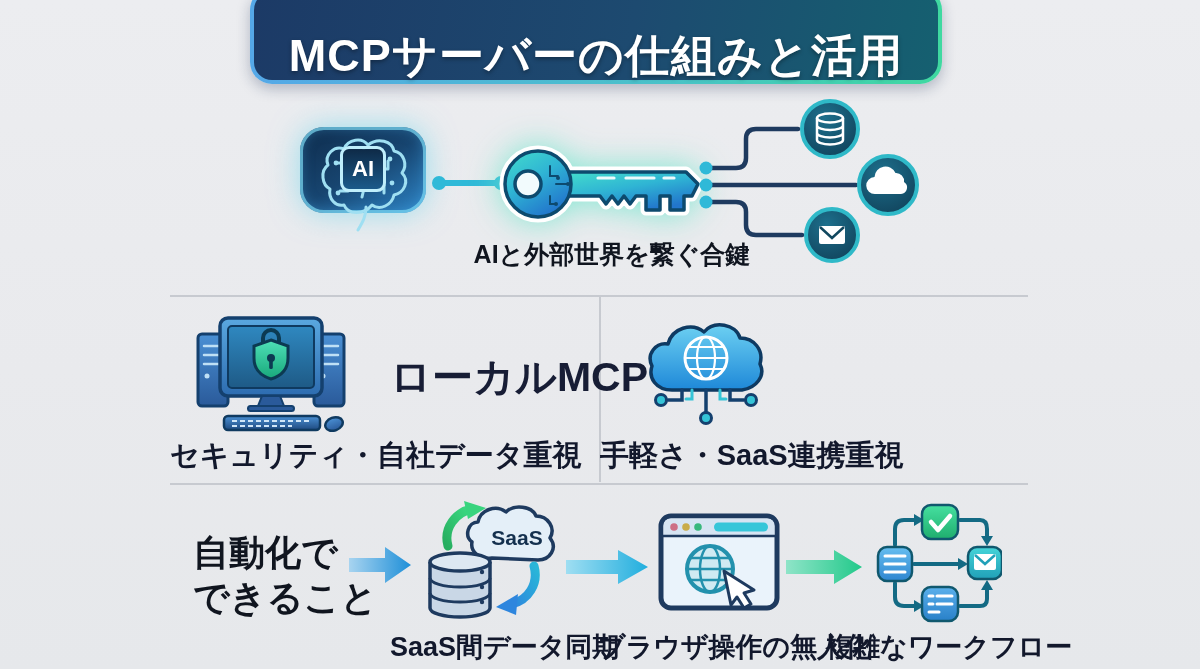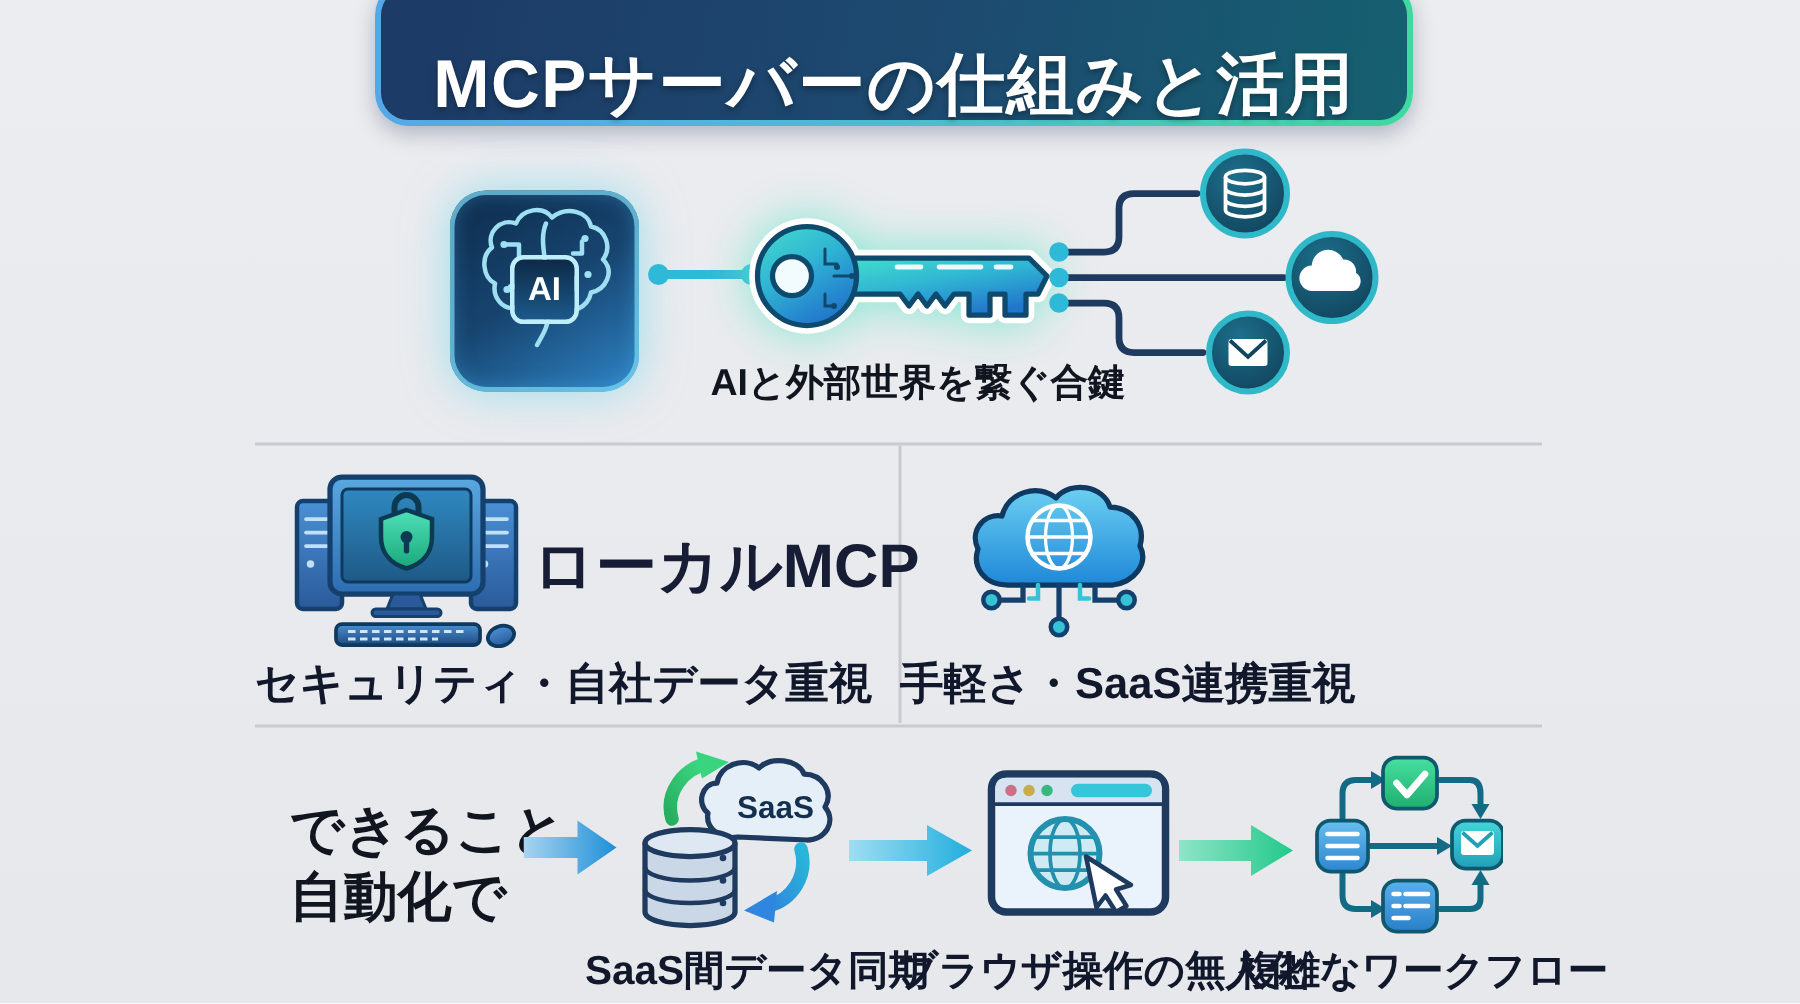--- a/index.html
+++ b/index.html
@@ -16,7 +16,7 @@
   .banner-title{color:#fff;font-size:45px;font-weight:700;letter-spacing:1px;padding-top:10px;
     text-shadow:0 2px 4px rgba(0,0,0,.35);margin-top:29px;}
   
-  .chip{position:absolute;left:300px;top:127px;width:126px;height:134px;border-radius:24px;
+  .chip{position:absolute;left:300px;top:127px;width:126px;height:86px;border-radius:24px;
     background:linear-gradient(150deg,#0e2b4b 0%,#174570 50%,#2f86c8 100%);
     box-shadow:0 0 30px rgba(90,210,235,.55), inset 0 0 0 3px rgba(130,225,248,.65), inset 0 0 14px rgba(70,170,230,.5);}
   .chip svg{position:absolute;left:0;top:0;}

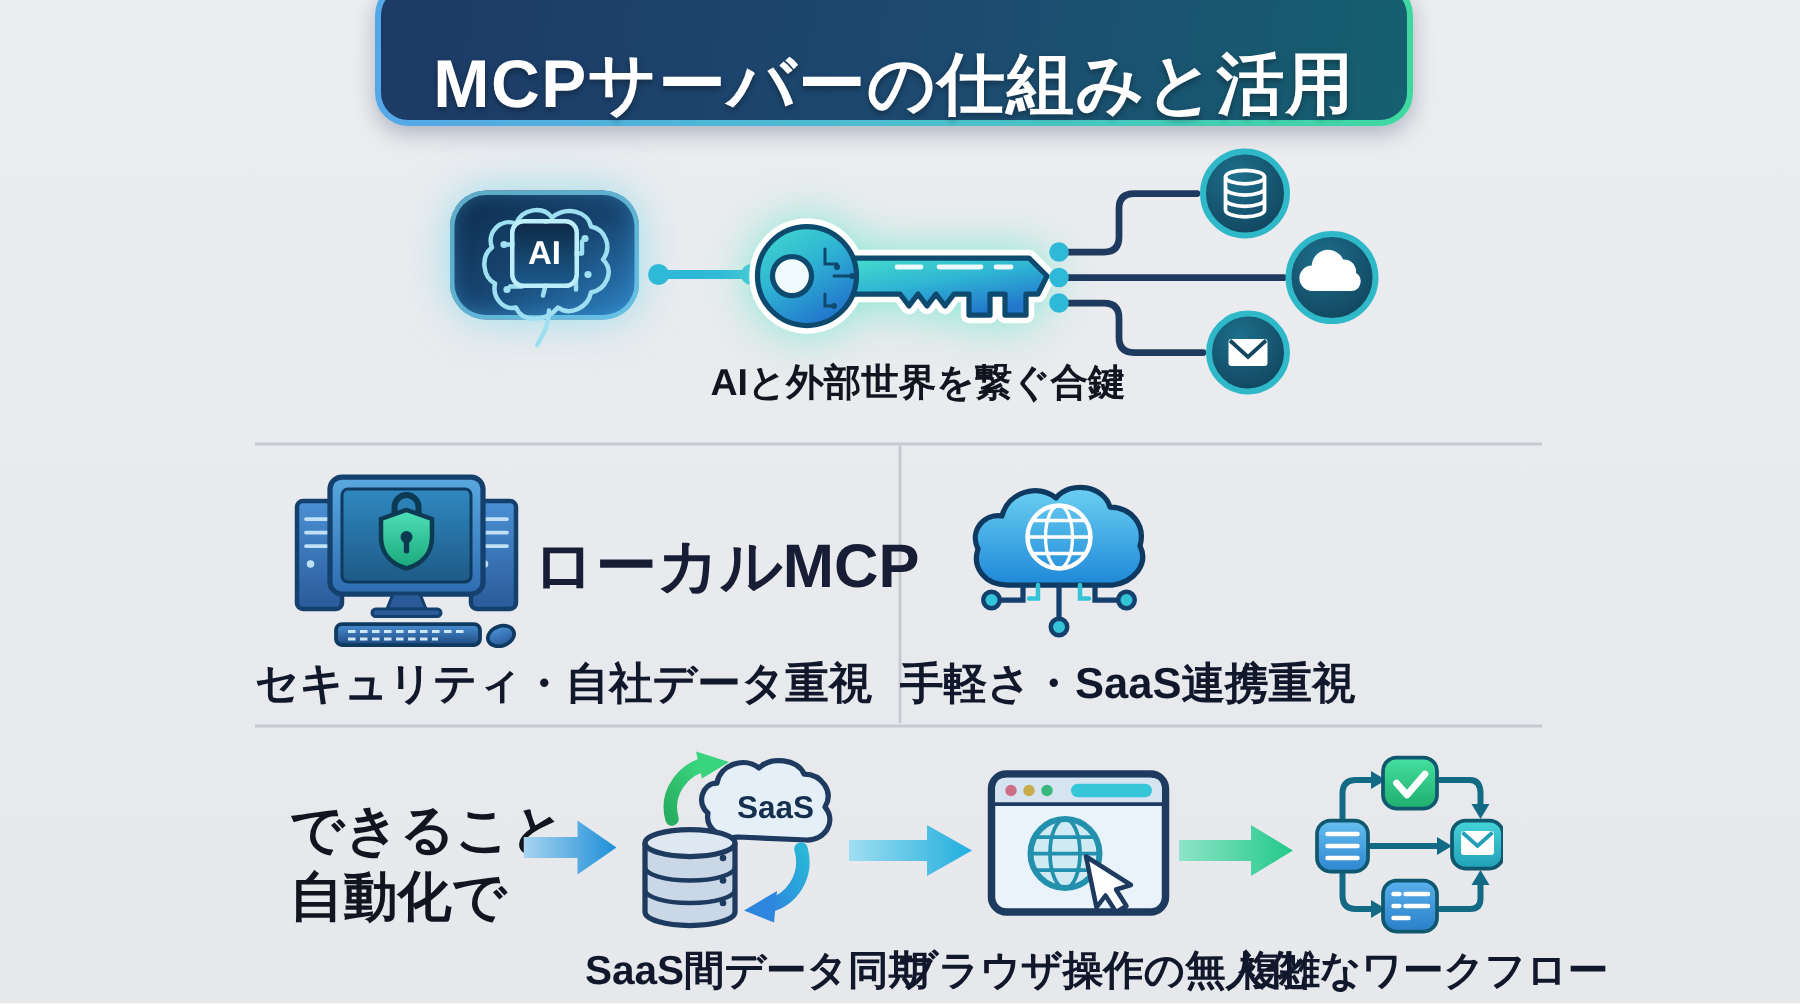--- a/index.html
+++ b/index.html
@@ -39,7 +39,7 @@
   
   .local-icon{position:absolute;left:196px;top:314px;}
   .remote-icon{position:absolute;left:642px;top:314px;}
-  .col-heading{position:absolute;font-size:41px;font-weight:800;color:#171d35;white-space:nowrap;}
+  .col-heading{position:absolute;font-size:41px;font-weight:800;color:#171d35;white-space:nowrap;margin-left:35px;}
   .local-heading{left:355px;top:350px;}
   .remote-heading{left:795px;top:350px;}
   .col-subtitle{position:absolute;top:436px;font-size:29px;font-weight:800;color:#12182c;text-align:left;white-space:nowrap;}

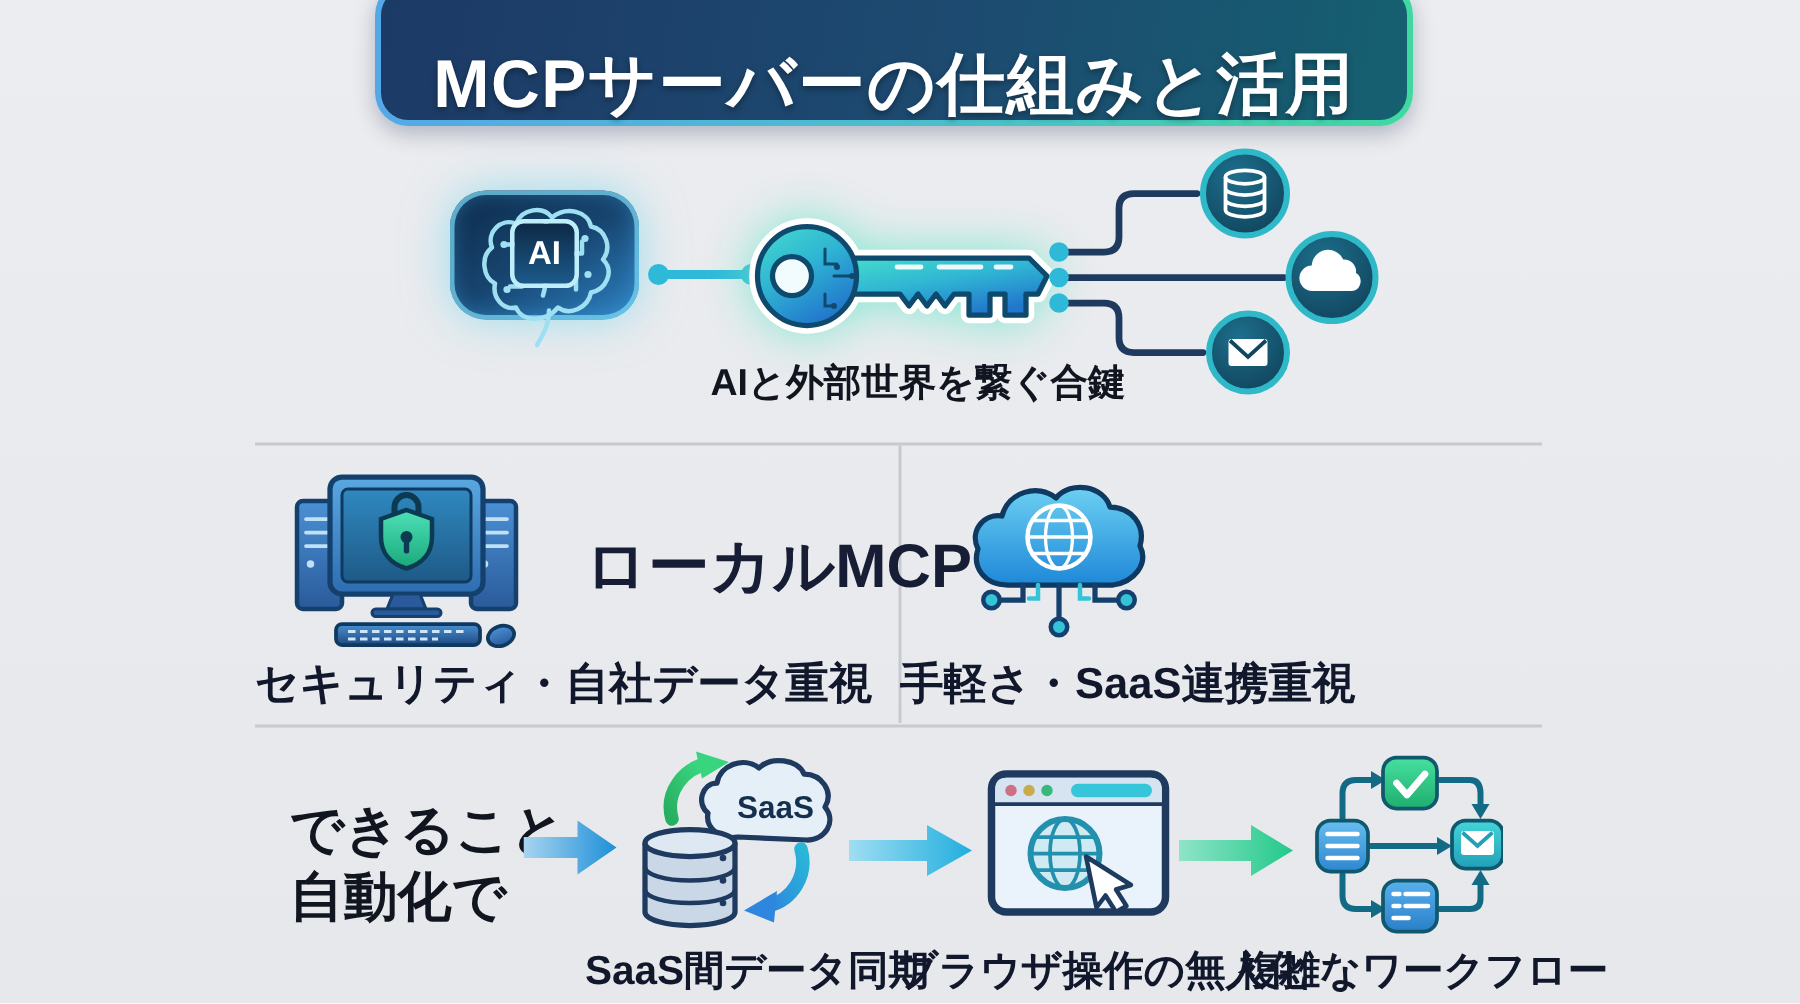--- a/index.html
+++ b/index.html
@@ -235,8 +235,8 @@
   <div class="col-subtitle remote-subtitle">手軽さ・SaaS連携重視</div>
 
   <div class="auto-heading">
+    <div>自動化で</div>
     <div>できること</div>
-    <div>自動化で</div>
   </div>
 
   <svg class="fat-arrow arrow-1" width="64" height="40" viewBox="0 0 64 40">

